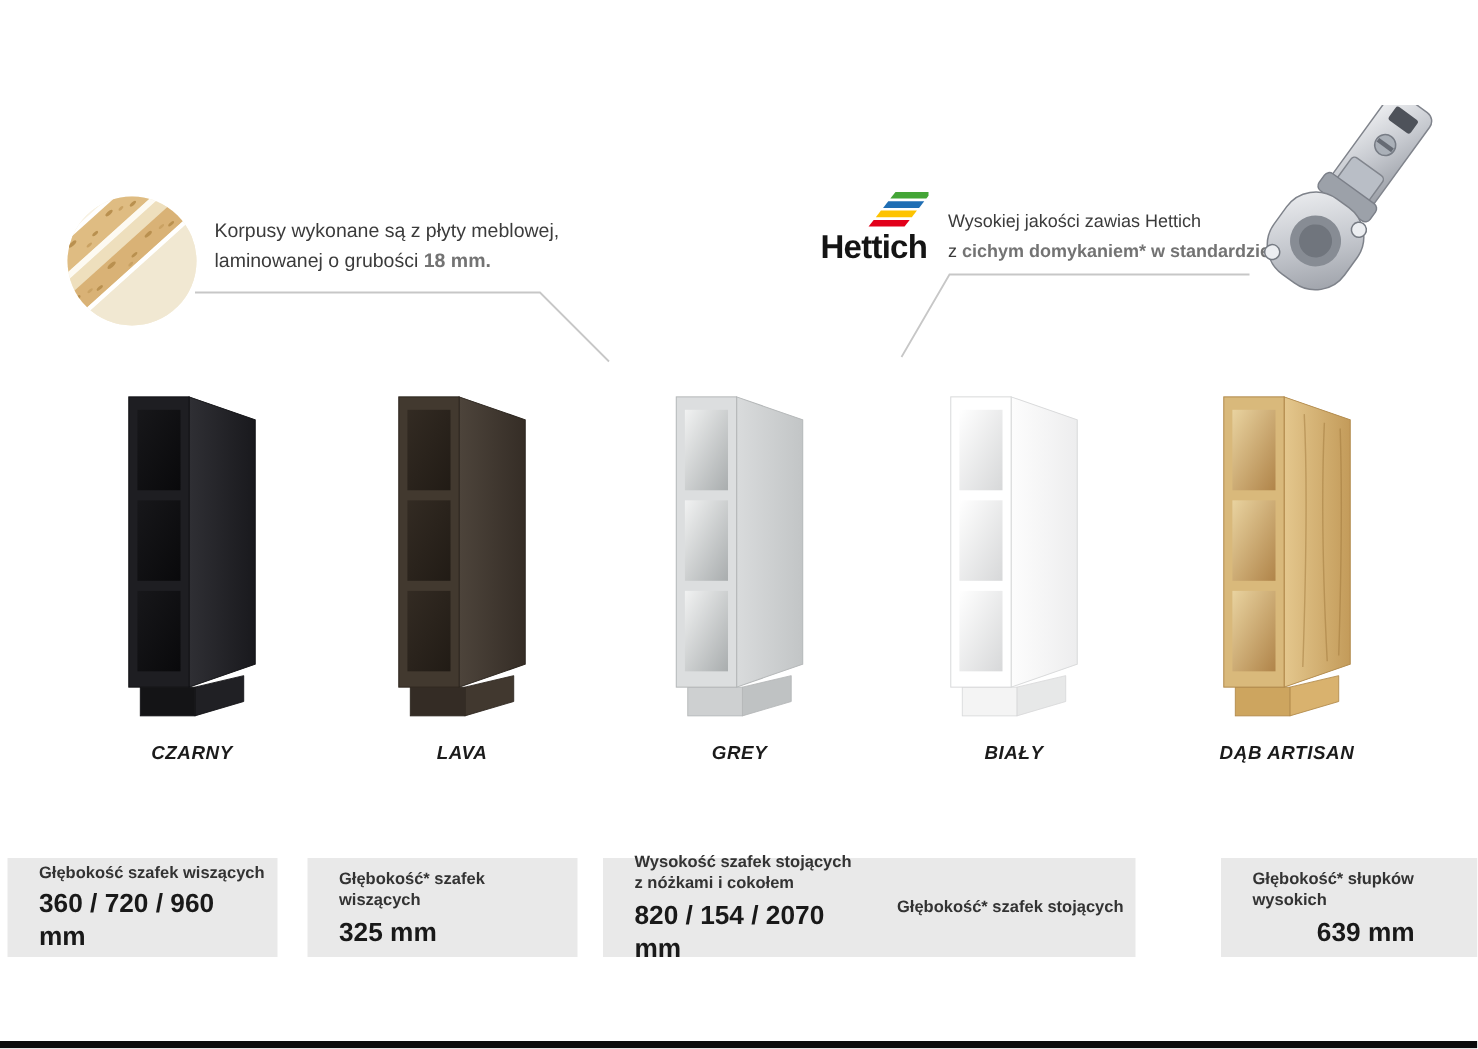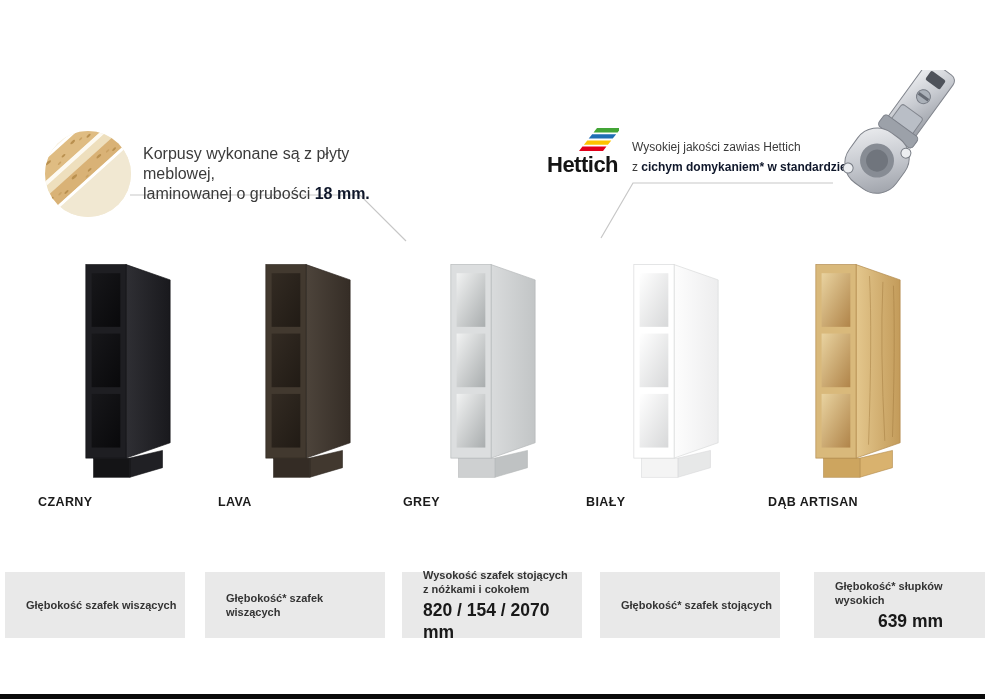--- a/index.html
+++ b/index.html
@@ -10,7 +10,7 @@
   .header .title{position:absolute;left:35px;top:0;line-height:59px;color:#ffffff;
         font-size:17.5px;font-weight:700;letter-spacing:.6px;}
   
-  .feat-left-text{position:absolute;left:143px;top:144px;width:250px;font-size:16px;
+  .feat-left-text{position:absolute;left:143px;top:144px;width:250px;font-size:13px;
         line-height:20px;color:#3b3b3b;}
   .feat-right-text{position:absolute;left:632px;top:137px;width:270px;font-size:12px;
         line-height:20px;color:#3b3b3b;}

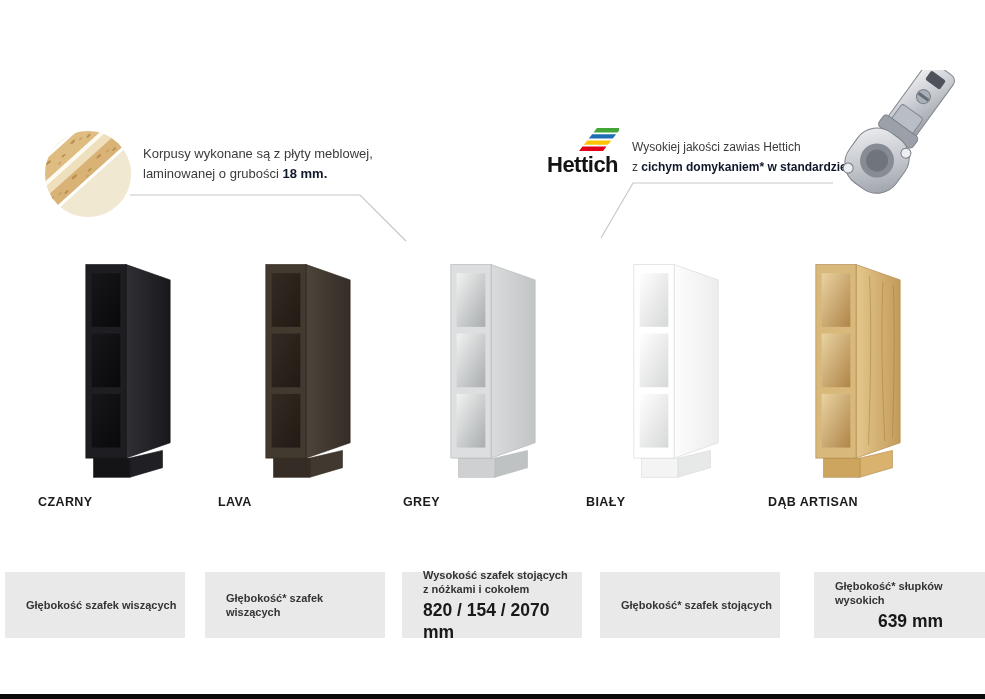--- a/index.html
+++ b/index.html
@@ -14,7 +14,7 @@
         line-height:20px;color:#3b3b3b;}
   .feat-right-text{position:absolute;left:632px;top:137px;width:270px;font-size:12px;
         line-height:20px;color:#3b3b3b;}
-  .feat-left-text b,.feat-right-text b{color:#0f172a;margin-top:32px;}
+  .feat-left-text b,.feat-right-text b{color:#737373;margin-top:32px;}
   .callout-svg{position:absolute;left:0;top:0;width:985px;height:699px;pointer-events:none;}
   .chipboard{position:absolute;left:44px;top:130px;}
   .hettich{position:absolute;left:547px;top:124px;}

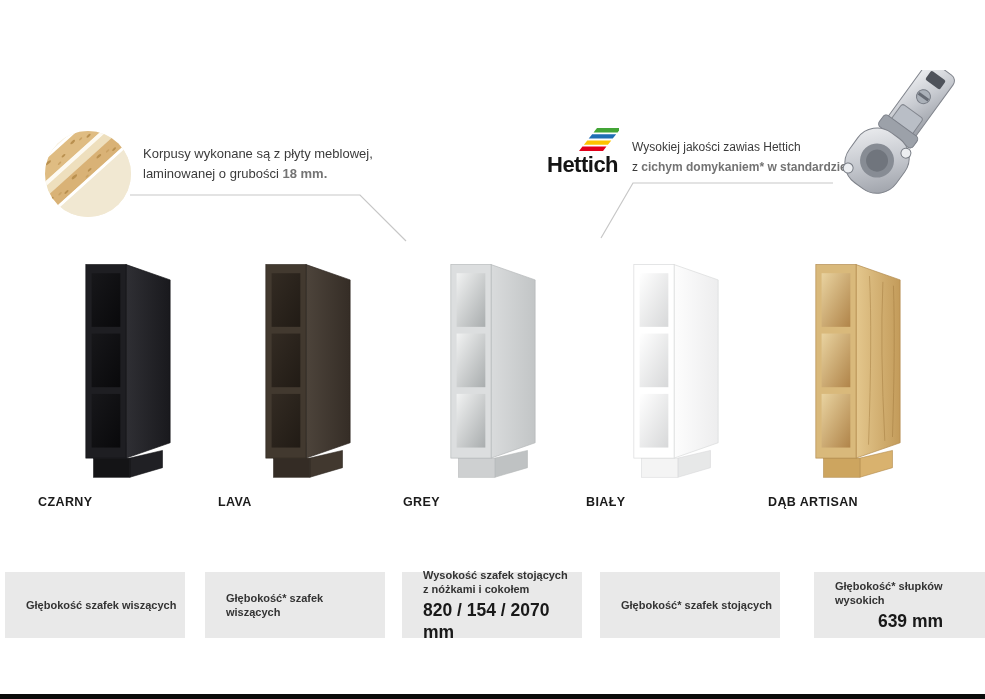--- a/index.html
+++ b/index.html
@@ -20,7 +20,7 @@
   .hettich{position:absolute;left:547px;top:124px;}
   .hinge{position:absolute;left:812px;top:70px;}
   
-  .cab-col{position:absolute;top:255px;width:180px;height:268px;text-align:left;}
+  .cab-col{position:absolute;top:255px;width:180px;height:268px;text-align:center;font-style:italic;}
   .cab-col svg{display:block;margin:0 auto;}
   .cab-label{margin-top:12px;font-size:12.5px;font-weight:700;color:#1b1b1b;
         letter-spacing:.4px;}

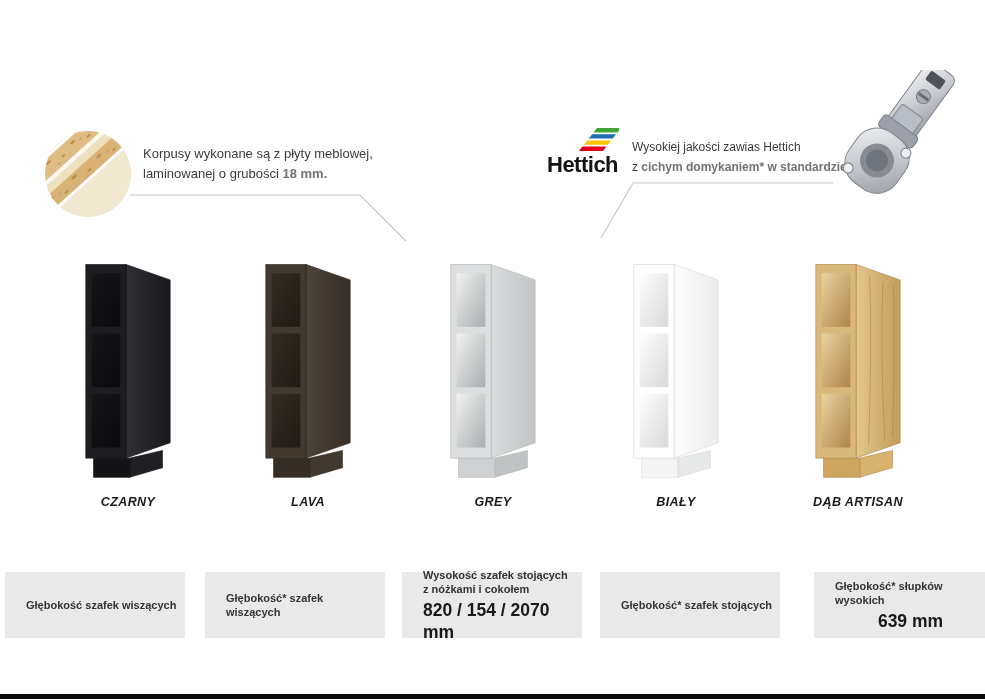--- a/index.html
+++ b/index.html
@@ -259,6 +259,7 @@
       <div class="spec-box" style="left: 5px;">
     <div class="spec-title">Głębokość szafek wiszących</div>
 
+    <div class="spec-value">360 / 720 / 960 mm</div>
       </div>
       <div class="spec-box" style="left: 205px;">
     <div class="spec-title">Głębokość* szafek wiszących</div>

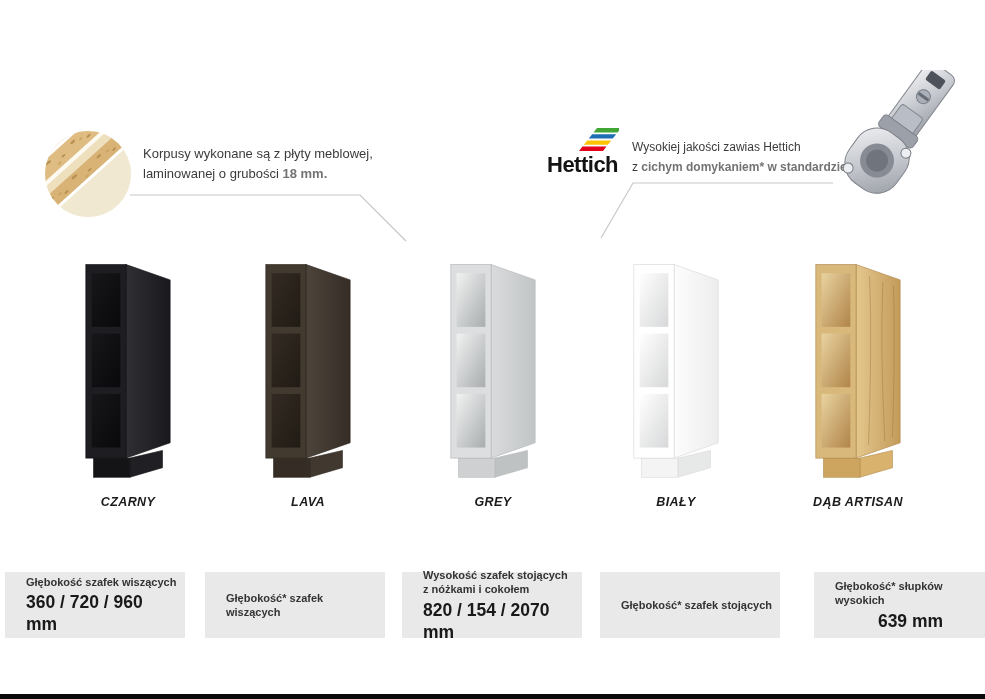--- a/index.html
+++ b/index.html
@@ -270,7 +270,7 @@
     <div class="spec-title">z nóżkami i cokołem</div>
     <div class="spec-value">820 / 154 / 2070 mm</div>
       </div>
-      <div class="spec-box" style="left: 600px;">
+      <div class="spec-box" style="left: 577px;">
     <div class="spec-title">Głębokość* szafek stojących</div>
 
       </div>

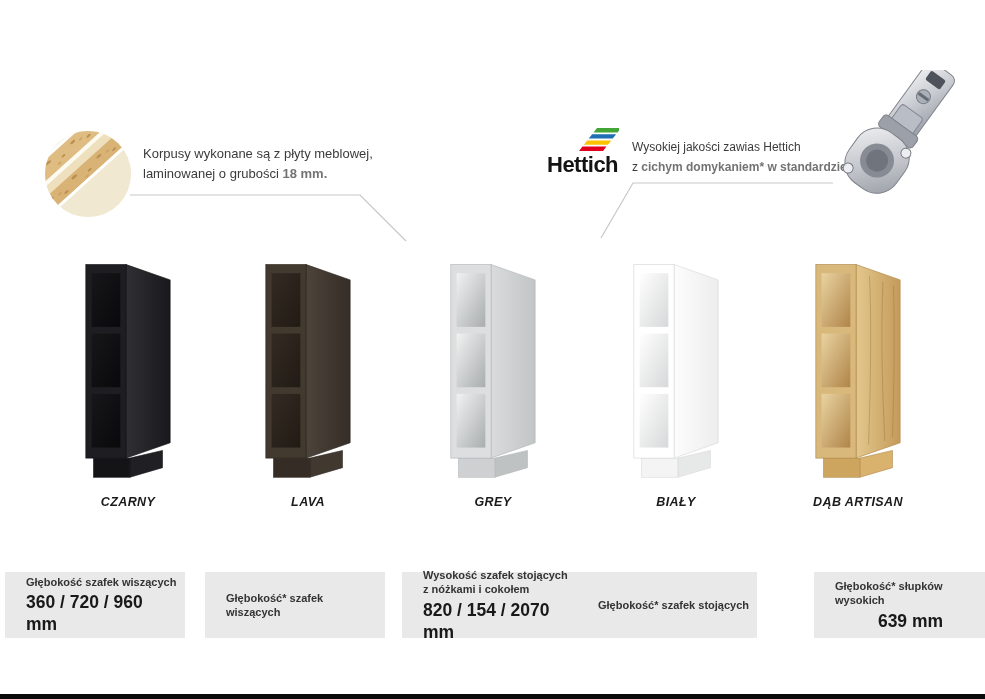--- a/index.html
+++ b/index.html
@@ -264,6 +264,7 @@
       <div class="spec-box" style="left: 205px;">
     <div class="spec-title">Głębokość* szafek wiszących</div>
 
+    <div class="spec-value">325 mm</div>
       </div>
       <div class="spec-box" style="left: 402px;">
     <div class="spec-title">Wysokość szafek stojących</div>

